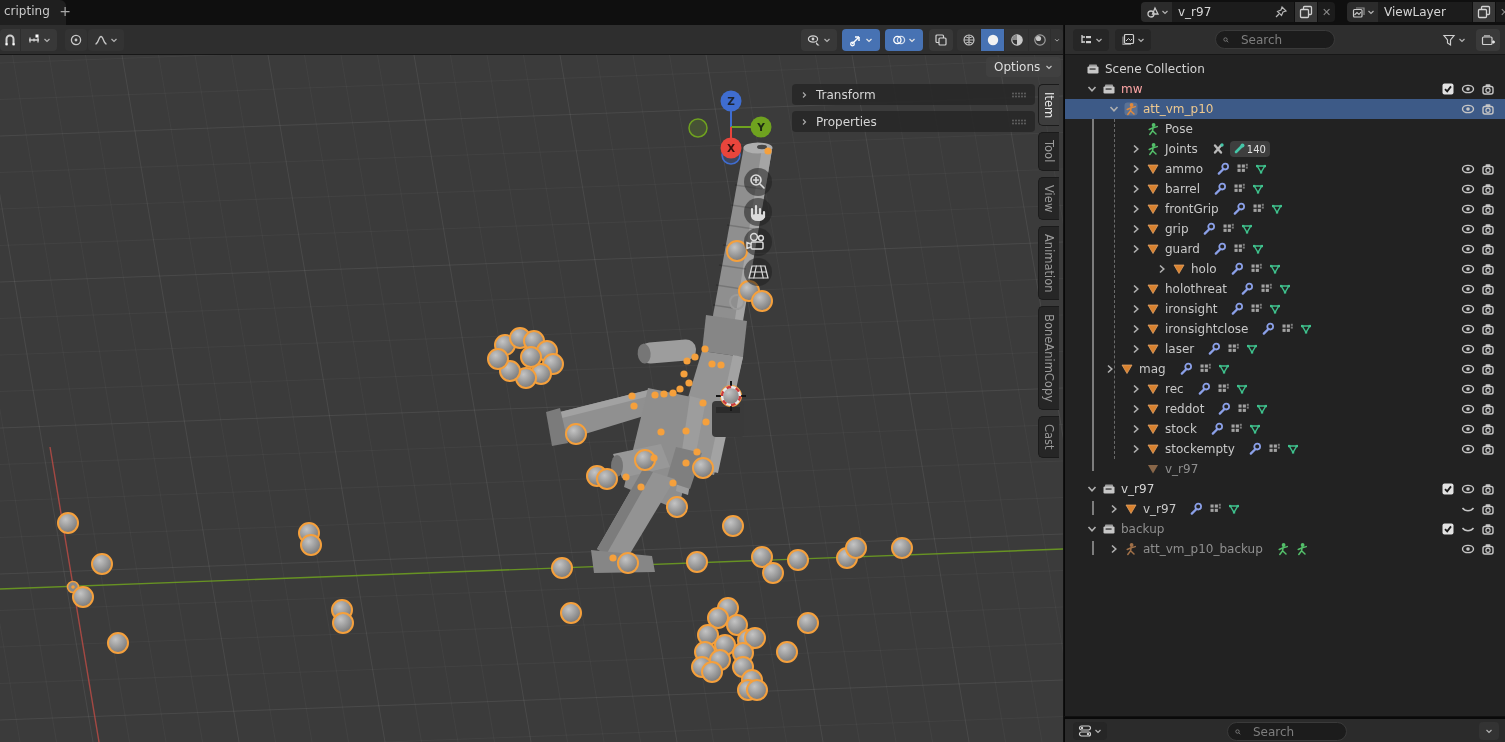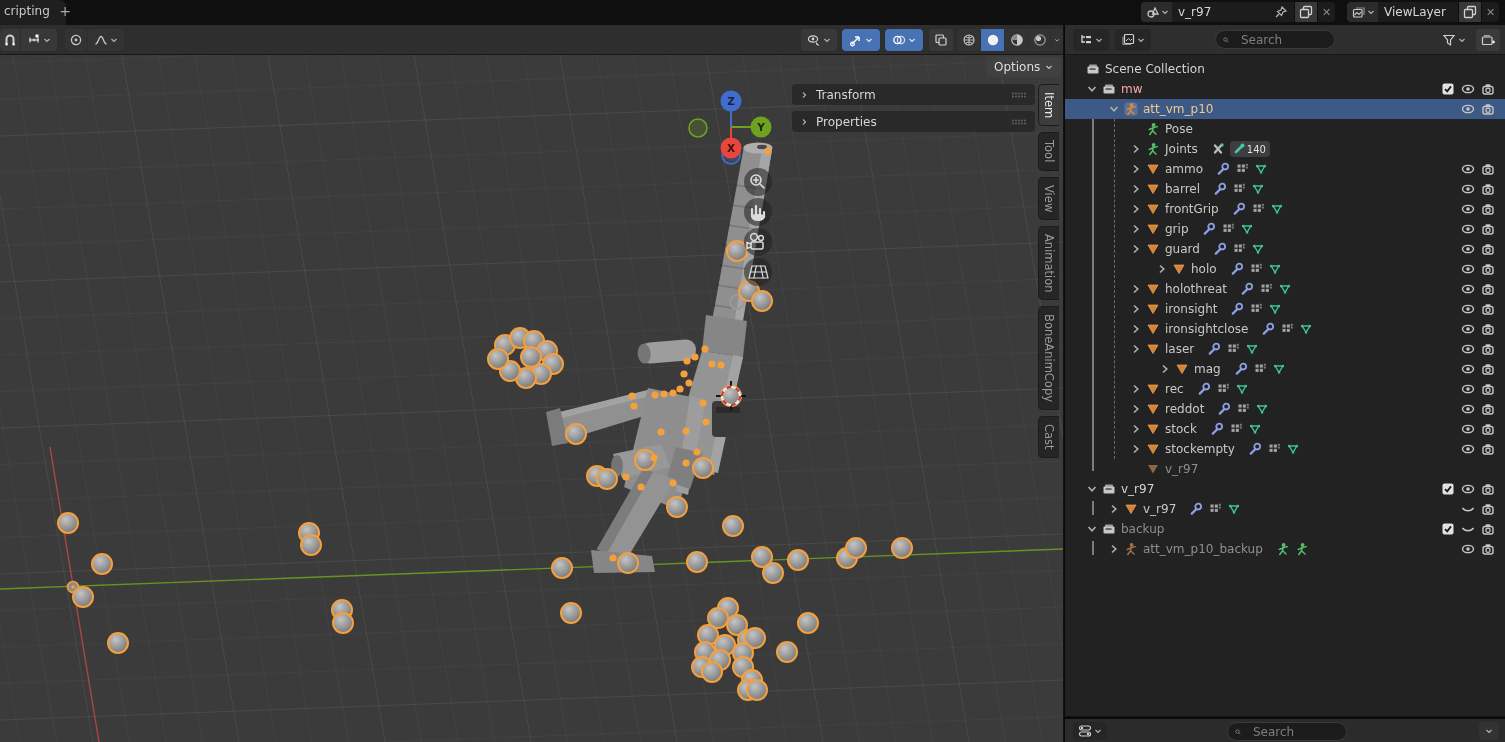--- a/index.html
+++ b/index.html
@@ -103,7 +103,7 @@
           <path d="M1.5,3 L4,5.5 L6.5,3" stroke="#b3b3b3" fill="none" stroke-width="1.2"></path>
         </svg>
     </div>
-    <div class="idw-name" style="width:80px">
+    <div class="idw-name" style="width:94px">
         <span>ViewLayer</span>
       </div>
     <div class="idw-btn">

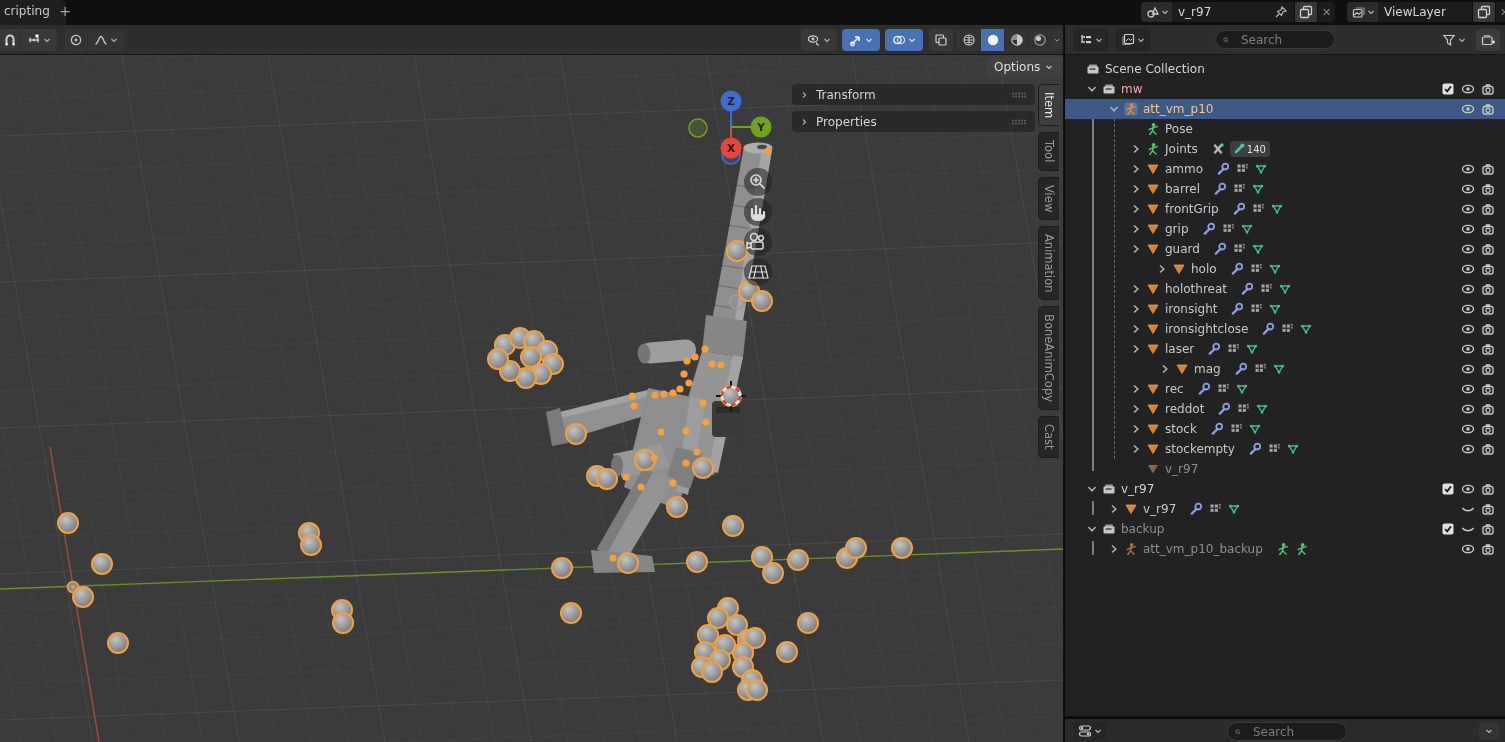--- a/index.html
+++ b/index.html
@@ -1311,7 +1311,7 @@
           <span class="pad"></span>
         </span>
       </div>
-      <div class="ol-row" style="top: 302px; padding-left: 91px;">
+      <div class="ol-row" style="top: 302px; padding-left: 36px;">
         <span class="slot">
           <svg viewBox="0 0 14 14" width="14" height="14">
             <path d="M5,3.5 L8.8,7 L5,10.5" stroke="#b0b0b0" fill="none" stroke-width="1.6"></path>

